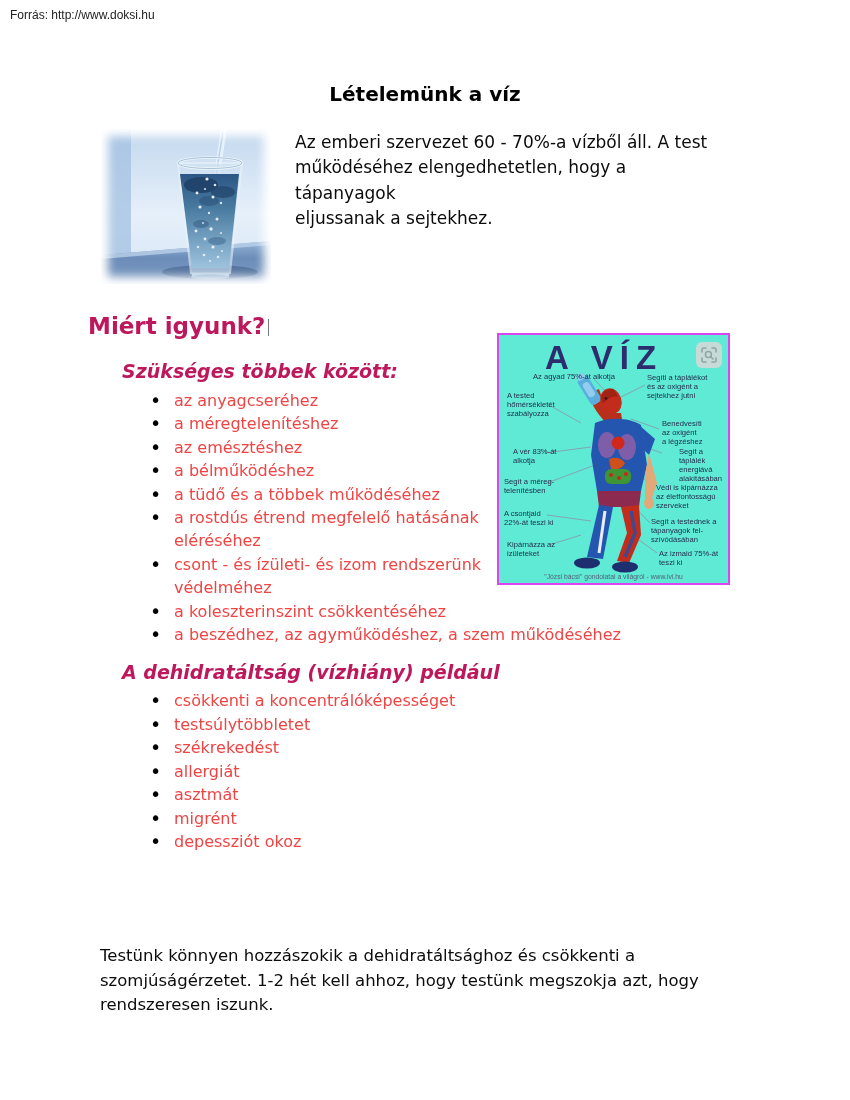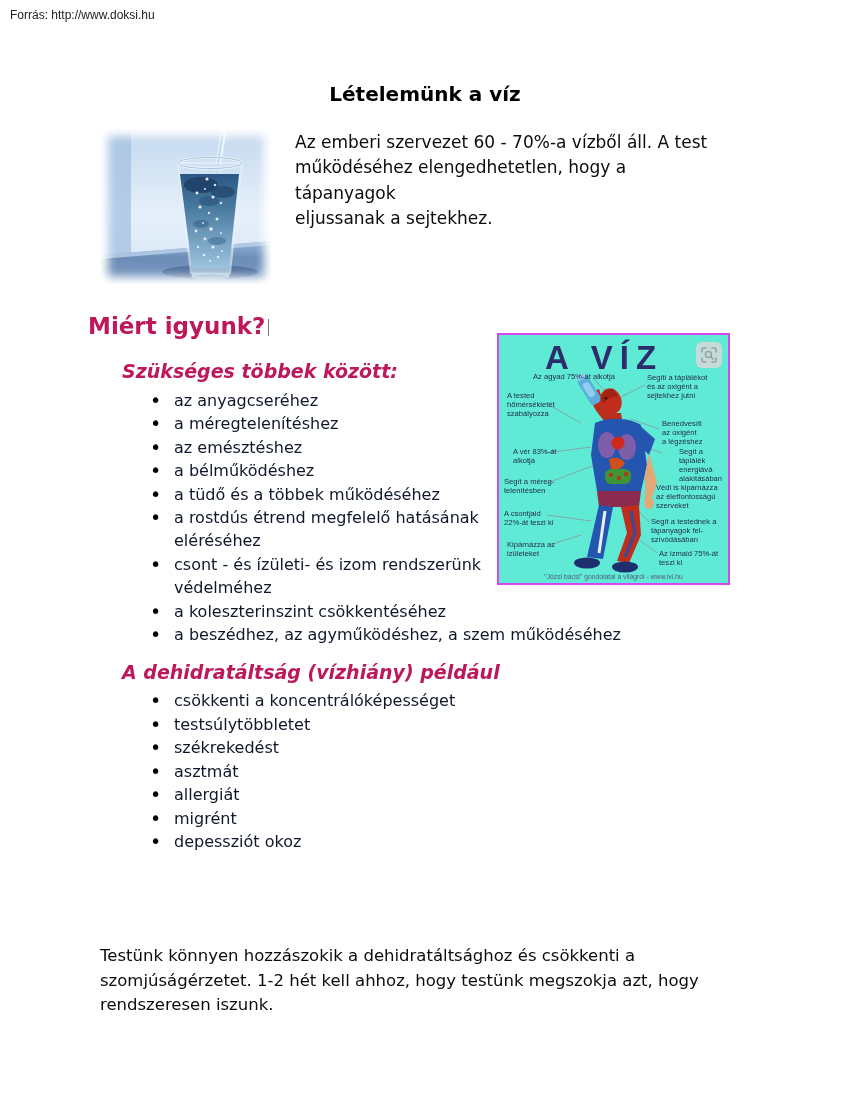--- a/index.html
+++ b/index.html
@@ -56,7 +56,7 @@
 
   ul.doc-list { list-style:none; padding-left:52px; }
   ul.doc-list li {
-    position:relative; font-size:16px; line-height:23.4px; color:#0f172a;
+    position:relative; font-size:16px; line-height:23.4px; color:#ef4444;
     white-space:pre-line;
   }
   ul.doc-list li::before {

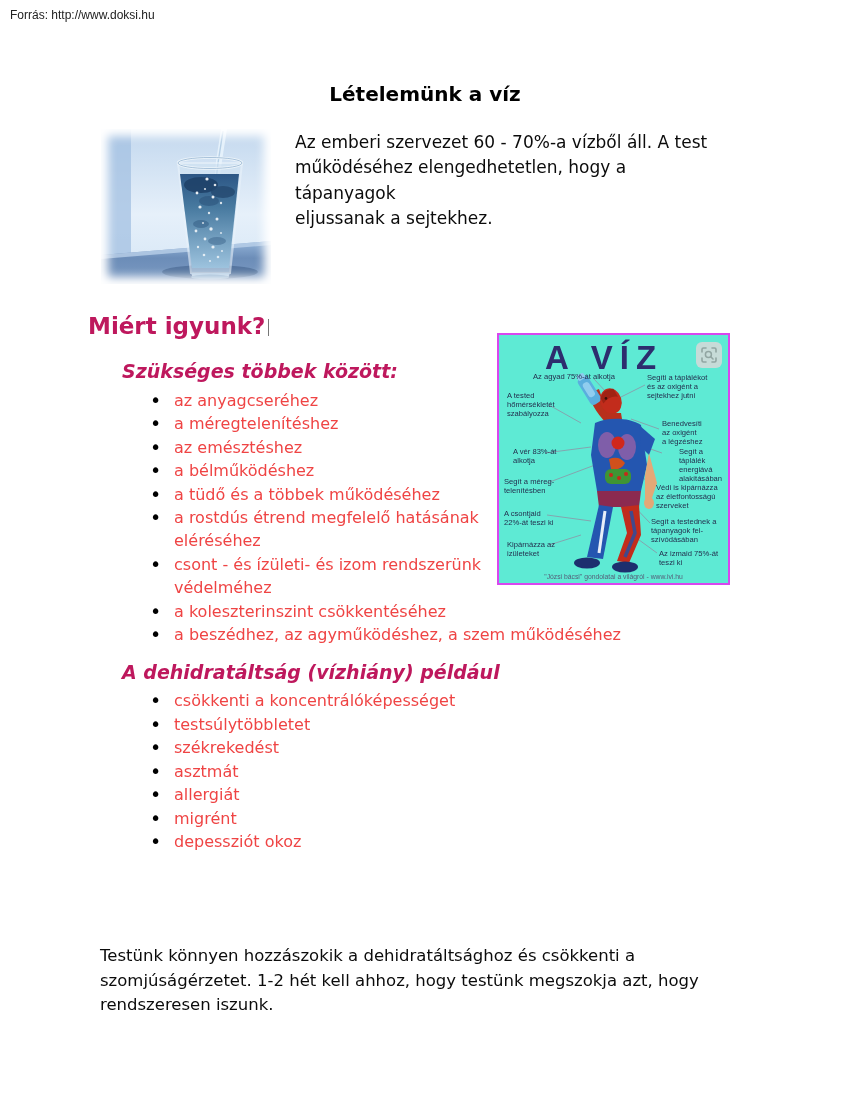--- a/index.html
+++ b/index.html
@@ -200,8 +200,8 @@
       <li>csökkenti a koncentrálóképességet</li>
       <li>testsúlytöbbletet</li>
       <li>székrekedést</li>
+      <li>allergiát</li>
       <li>asztmát</li>
-      <li>allergiát</li>
       <li>migrént</li>
       <li>depessziót okoz</li>
     </ul>

